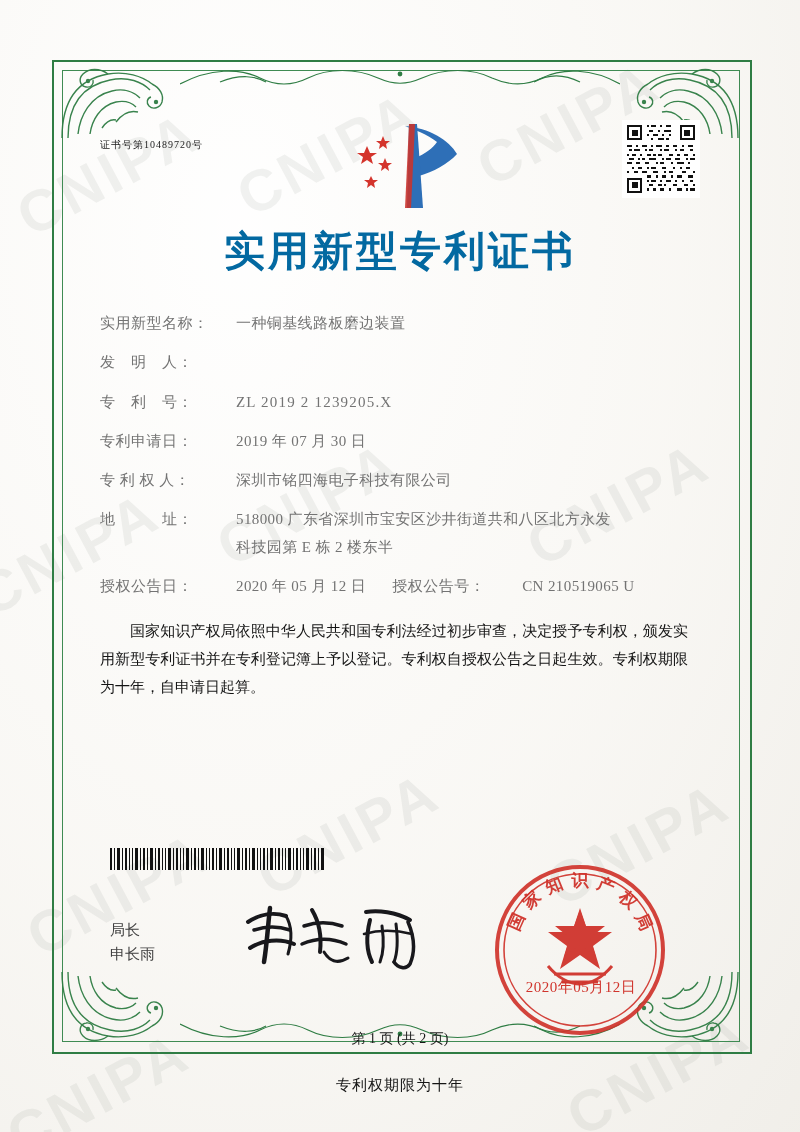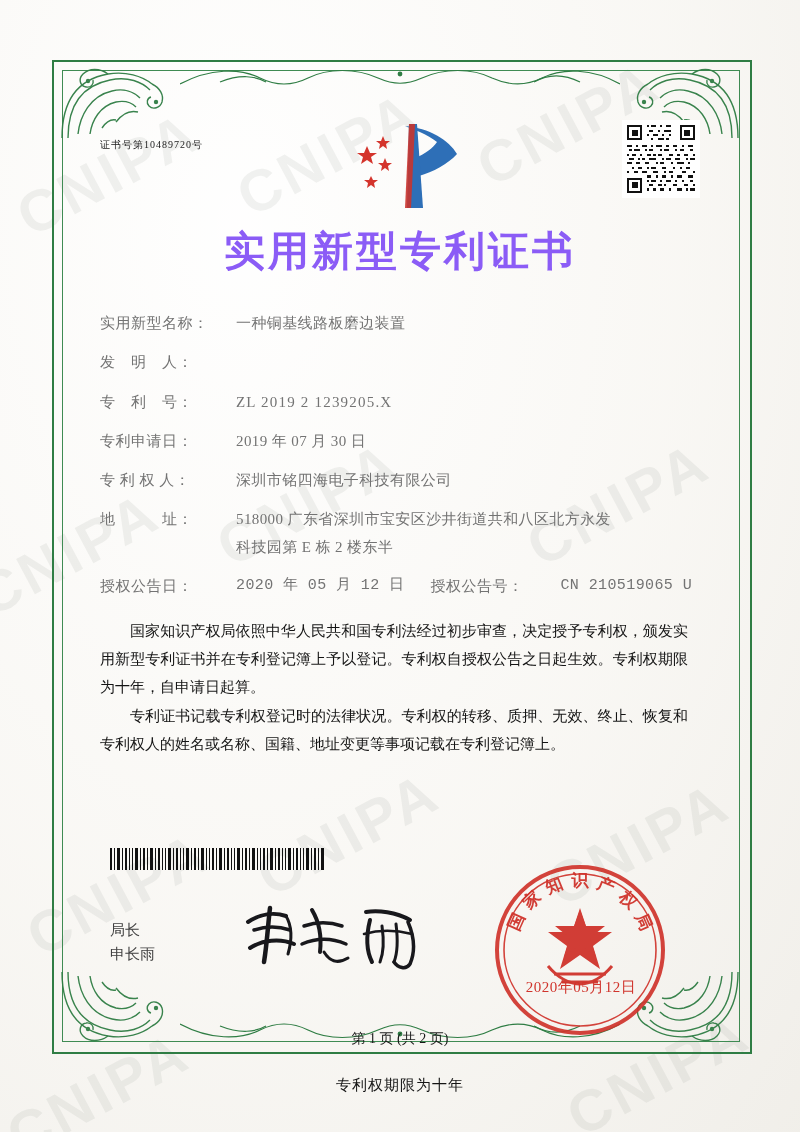--- a/index.html
+++ b/index.html
@@ -129,7 +129,7 @@
     font-size: 41px;
     font-weight: bold;
     letter-spacing: 3px;
-    color: #8b5cf6;
+    color: #0369a1;
     margin-top: 4px;
     margin-bottom: 34px;
     font-family: Liberation Sans, sans-serif;

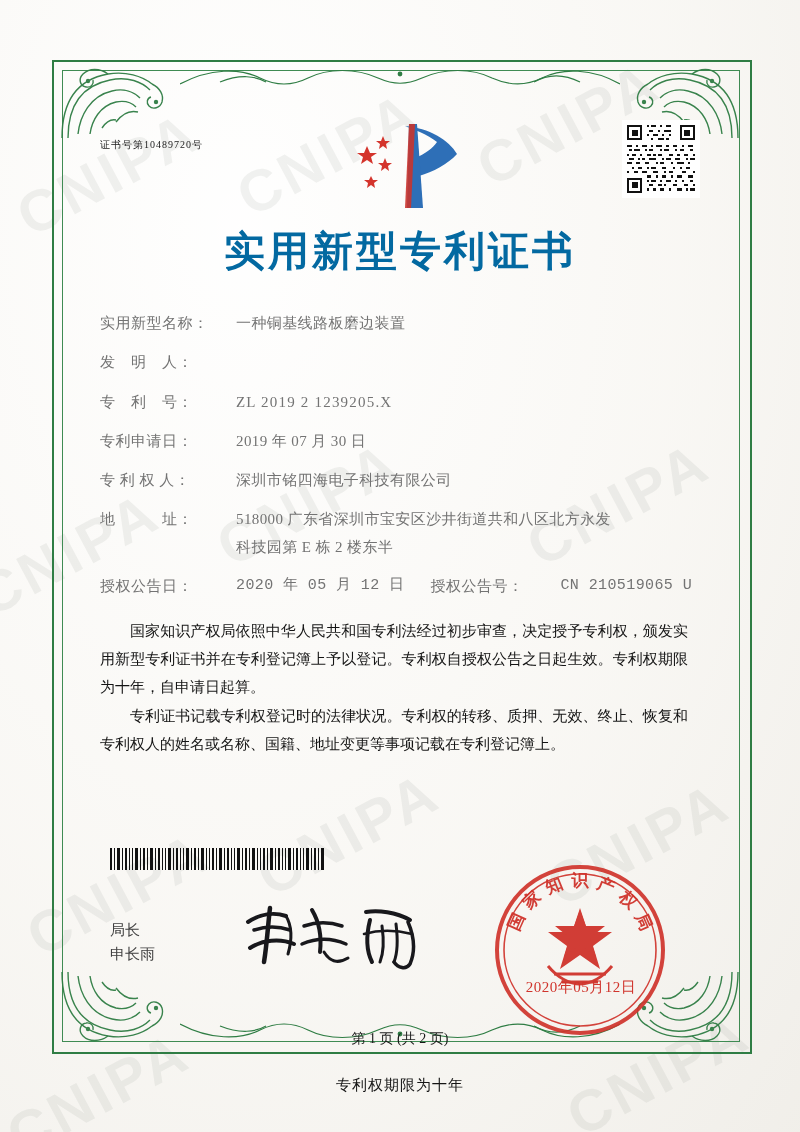--- a/index.html
+++ b/index.html
@@ -160,7 +160,7 @@
     display: block;
     margin-top: 7px;
   }
-  .field-row.two-col .field-value { flex: none; font-family: Liberation Mono, monospace; }
+  .field-row.two-col .field-value { flex: none; }
   .field-label2 {
     width: 110px;
     flex: none;

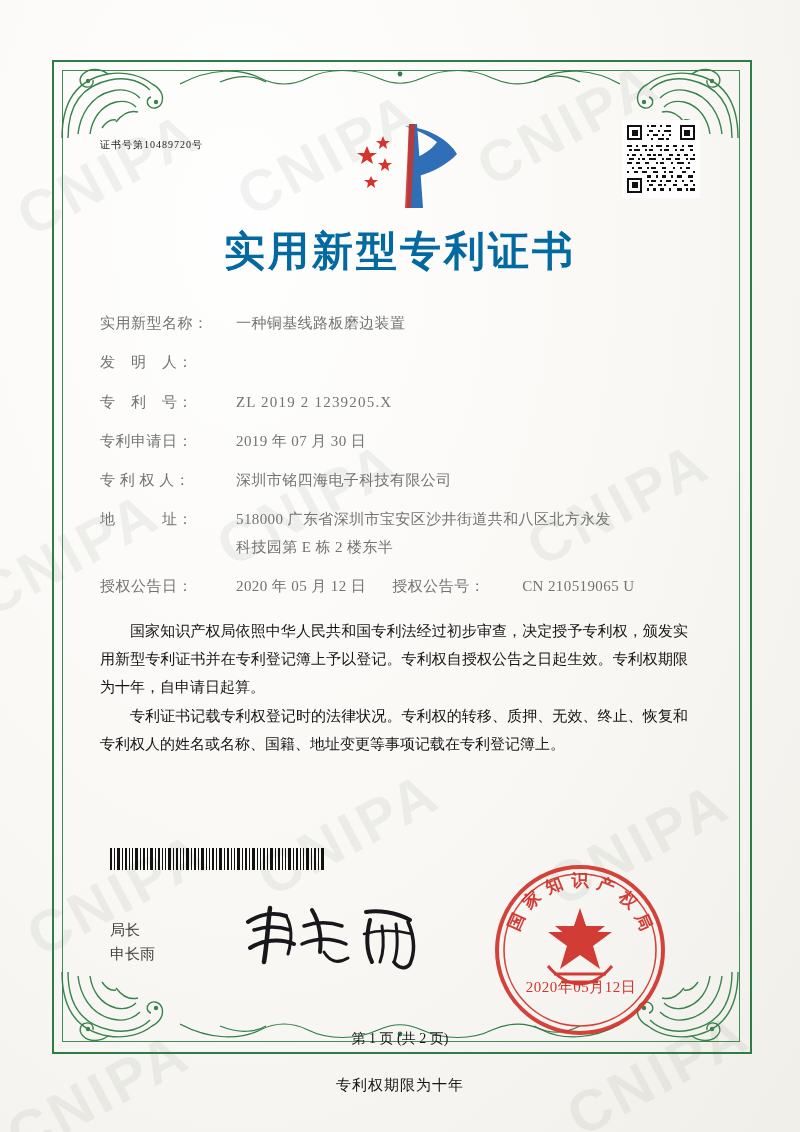--- a/index.html
+++ b/index.html
@@ -541,7 +541,6 @@
 
     <div class="paragraphs">
       <p>国家知识产权局依照中华人民共和国专利法经过初步审查，决定授予专利权，颁发实用新型专利证书并在专利登记簿上予以登记。专利权自授权公告之日起生效。专利权期限为十年，自申请日起算。</p>
-      <p>专利证书记载专利权登记时的法律状况。专利权的转移、质押、无效、终止、恢复和专利权人的姓名或名称、国籍、地址变更等事项记载在专利登记簿上。</p>
     </div>
   </div>
 

